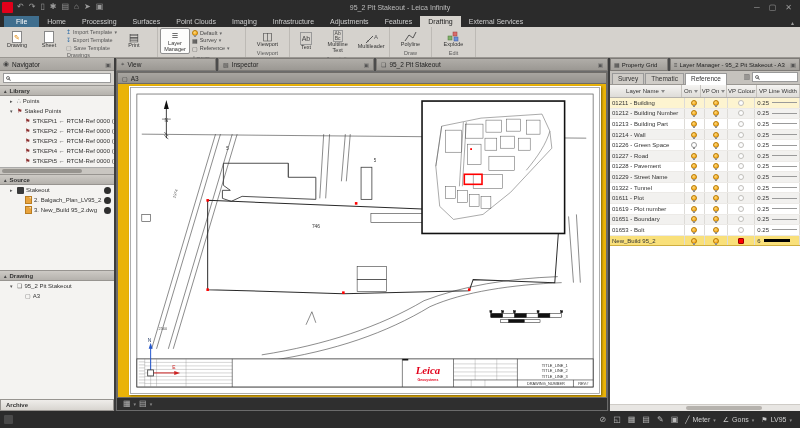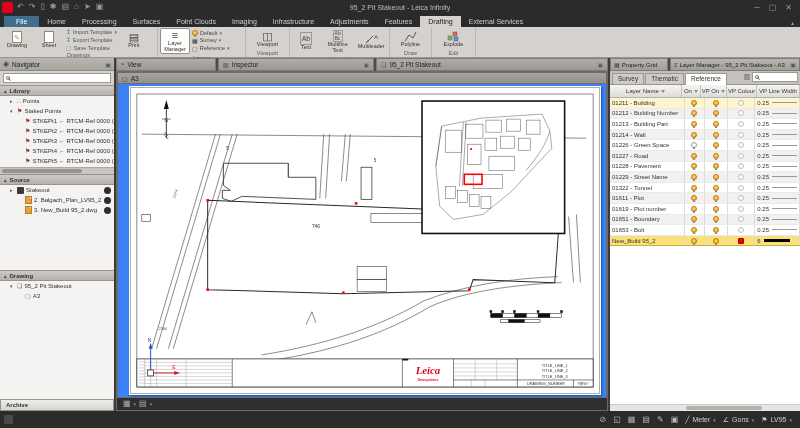--- a/index.html
+++ b/index.html
@@ -78,7 +78,7 @@
   .ctab .ci { font-size:6px; color:#444; }
   .ctab .pin { font-size:5.5px; }
   .doc-bar { height:12px; background:linear-gradient(#a8a5a0,#94918c); border:1px solid #6f6c68; display:flex; align-items:center; gap:3px; font-size:6.5px; color:#1d1d1d; padding:0 4px; margin:1px 1px 0; flex:0 0 auto; }
-  .canvas { flex:1; position:relative; background:#3b82f6; border:1px solid #6f6c68; border-top:none; margin:0 1px; min-height:0; }
+  .canvas { flex:1; position:relative; background:#eab308; border:1px solid #6f6c68; border-top:none; margin:0 1px; min-height:0; }
   .sheet { position:absolute; left:11px; top:2px; right:5px; bottom:2px; background:#fff; box-shadow:1px 1px 2px rgba(0,0,0,.45); }
   .sheet svg { width:100%; height:100%; display:block; }
   .view-toolbar { height:12px; background:#2f2f2f; display:flex; align-items:center; gap:3px; padding:0 6px; flex:0 0 auto; margin:0 1px 1px; }

